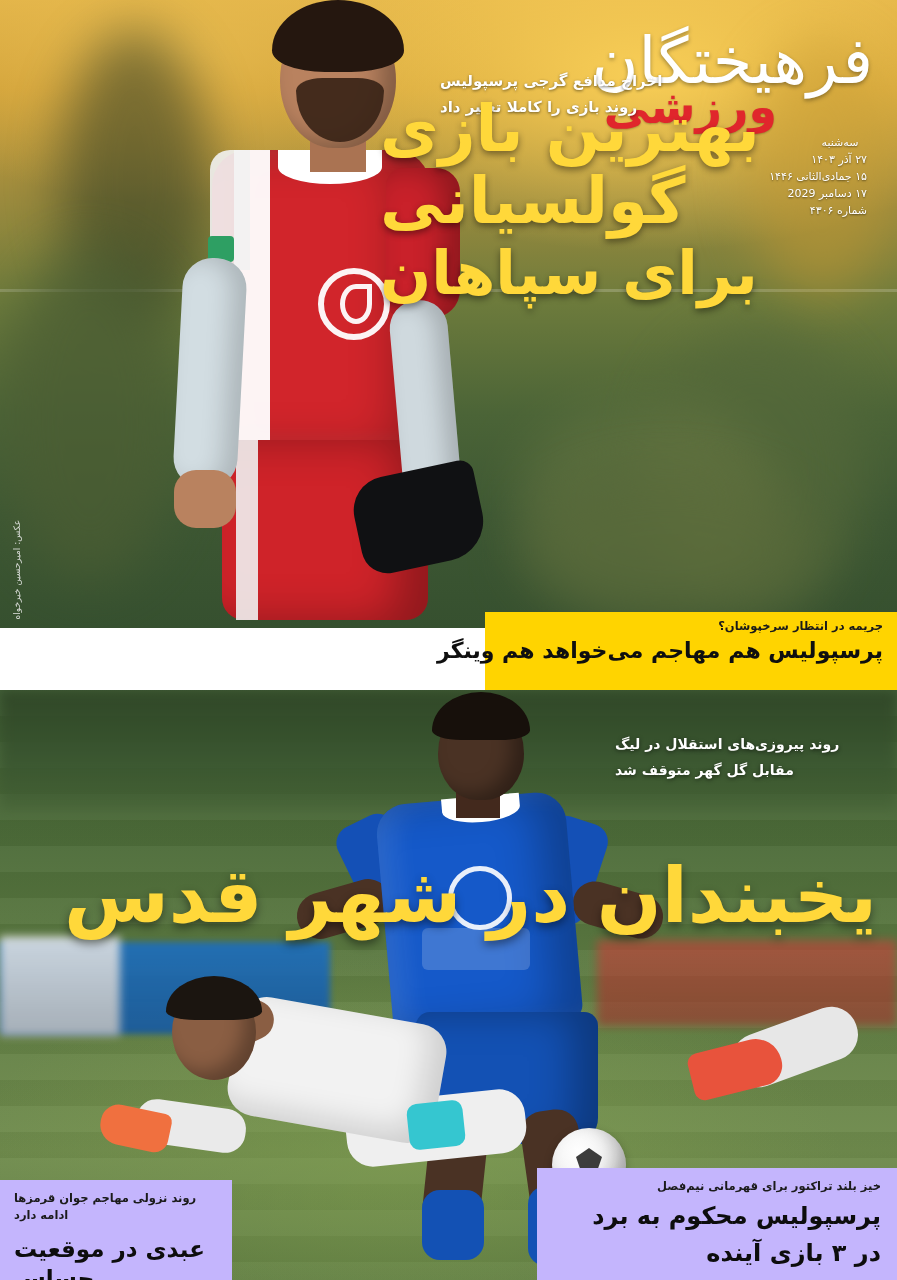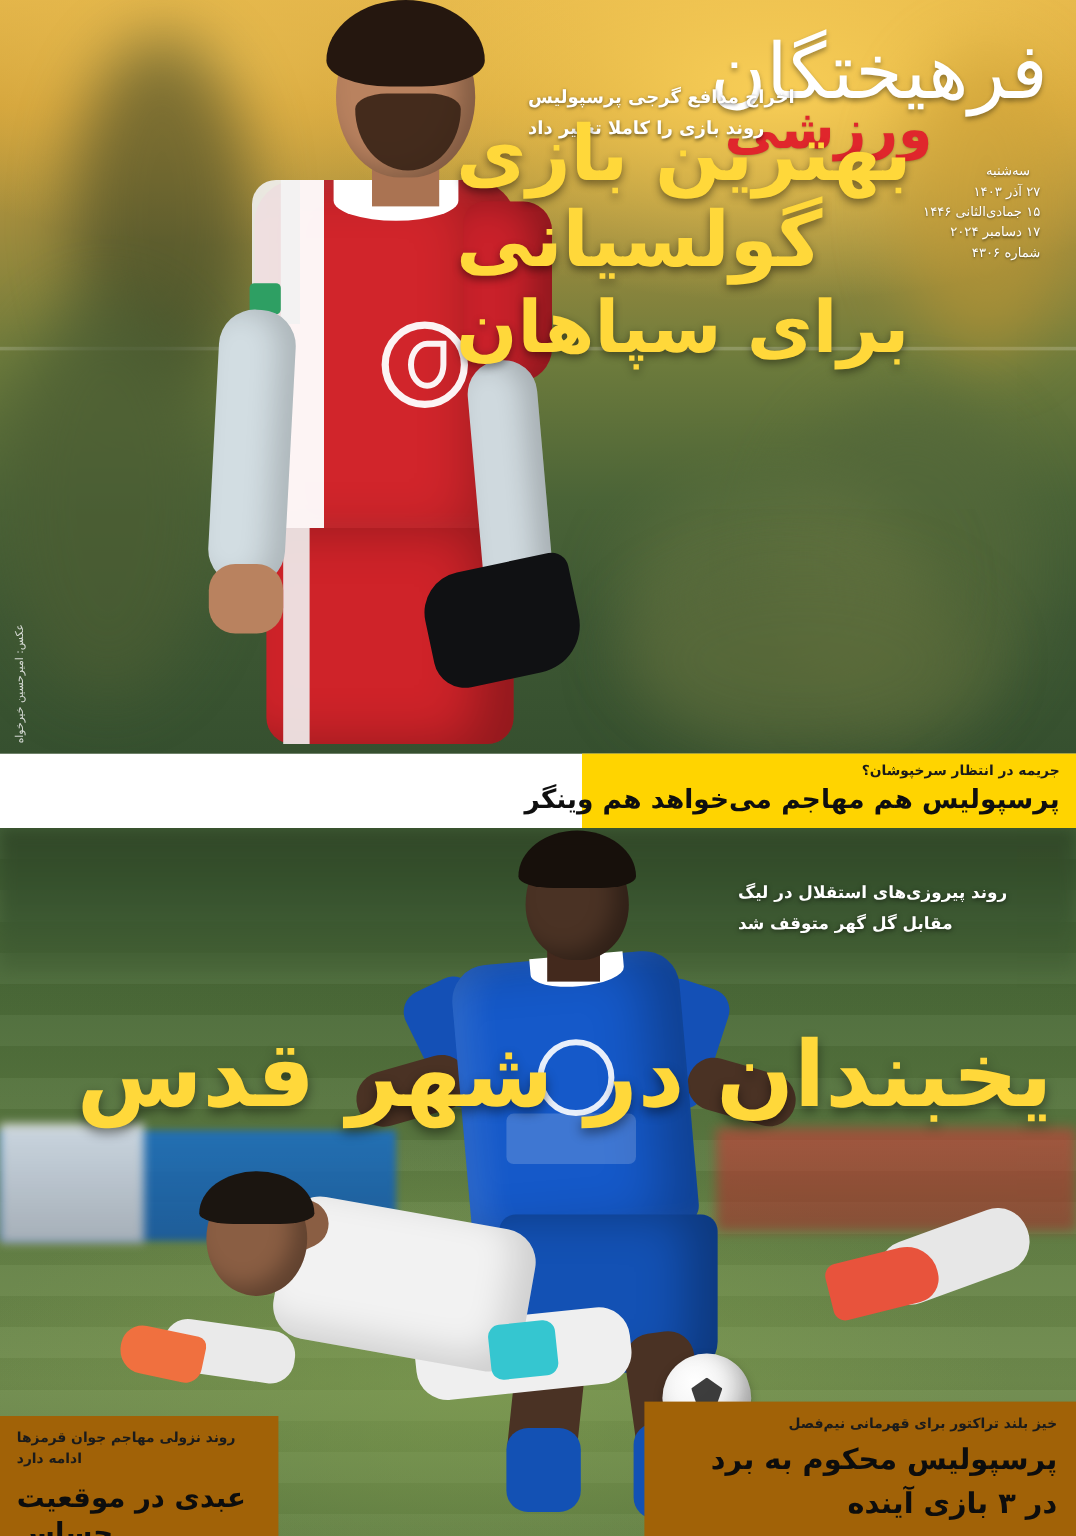--- a/index.html
+++ b/index.html
@@ -447,7 +447,7 @@
         <div>سه‌شنبه</div>
         <div>۲۷ آذر ۱۴۰۳</div>
         <div>۱۵ جمادی‌الثانی ۱۴۴۶</div>
-        <div>۱۷ دسامبر ۲۰۲۴</div>
+        <div>۱۷ دسامبر 2029</div>
         <div>شماره ۴۳۰۶</div>
       </div>
     </div>

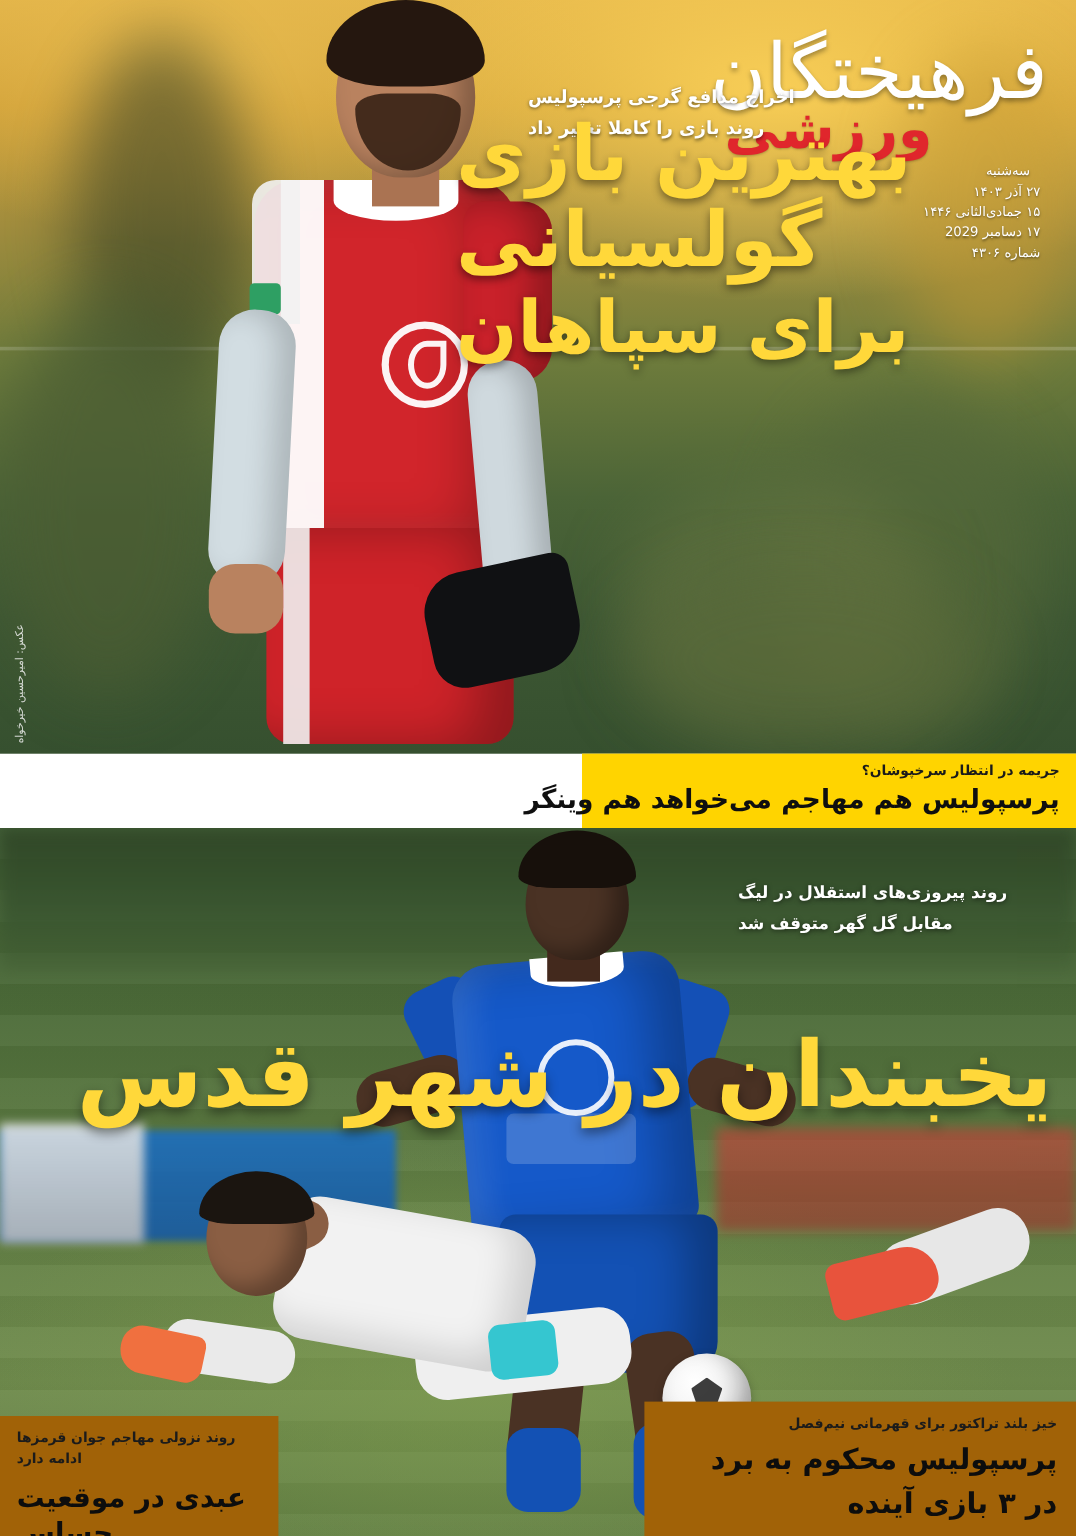--- a/index.html
+++ b/index.html
@@ -233,7 +233,7 @@
     box-sizing: border-box;
   }
   .teaser-right {
-    right: 0; top: 16px;
+    right: 0; top: 0;
     width: 412px; height: 78px;
     padding: 6px 14px 6px 14px;
   }

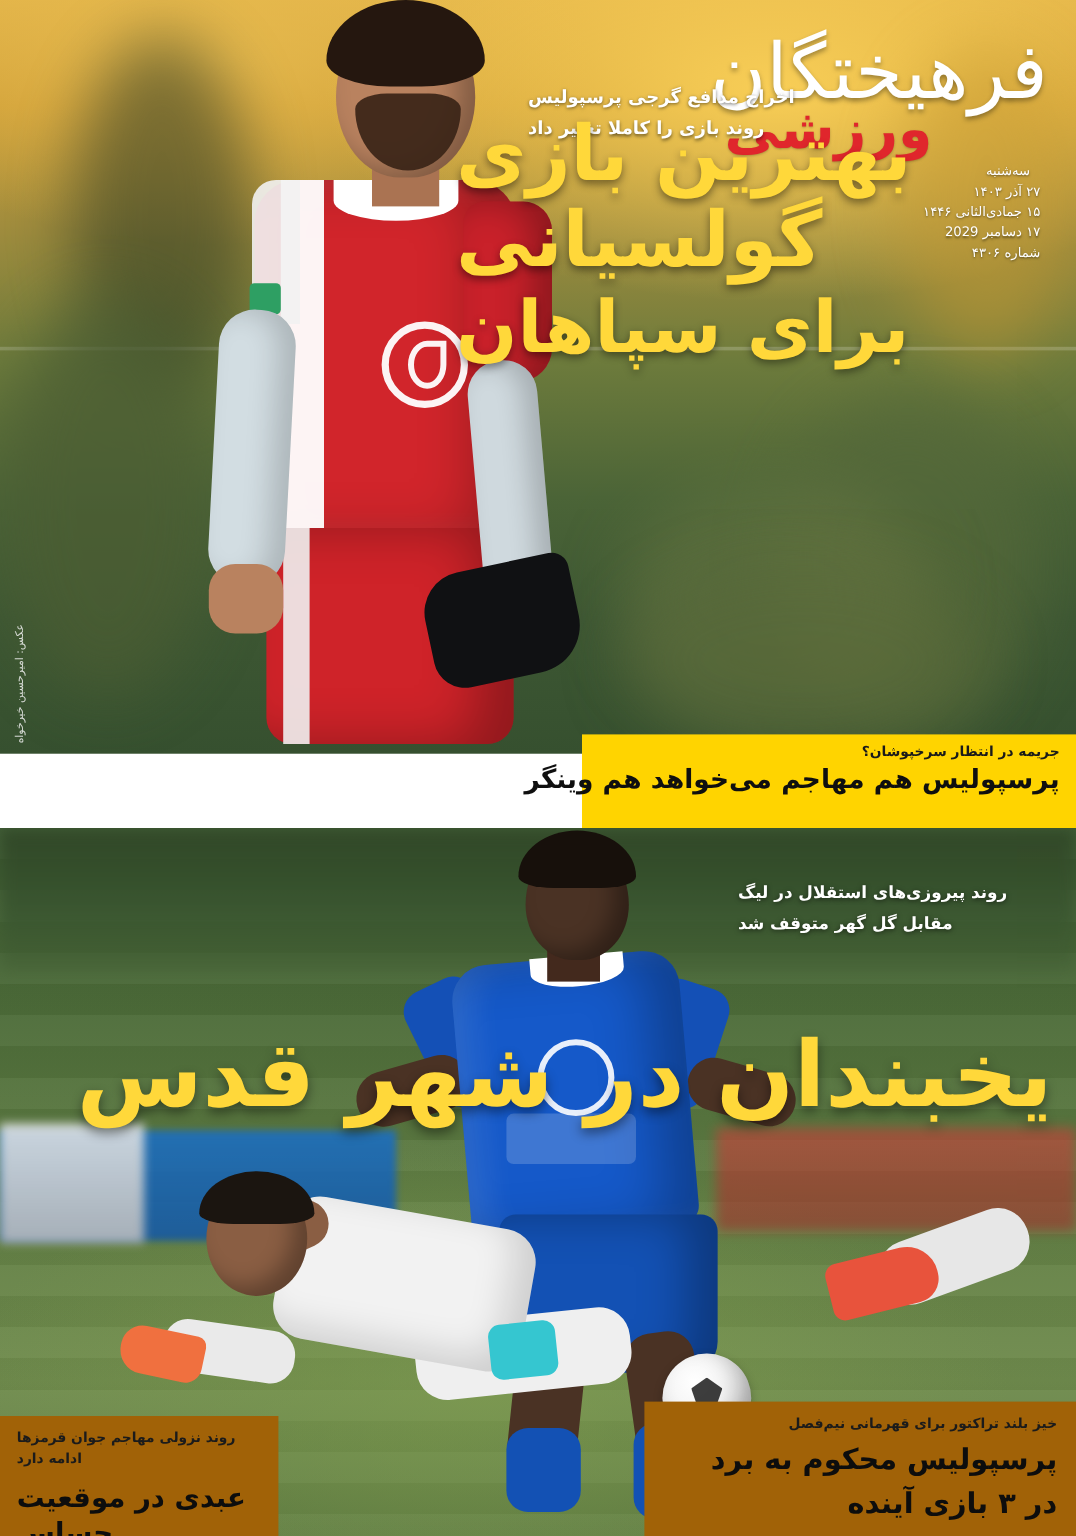--- a/index.html
+++ b/index.html
@@ -383,7 +383,7 @@
   
   .bottom-teaser {
     position: absolute;
-    background: #a16207;
+    background: #c4b5fd;
     direction: rtl;
     box-sizing: border-box;
   }

